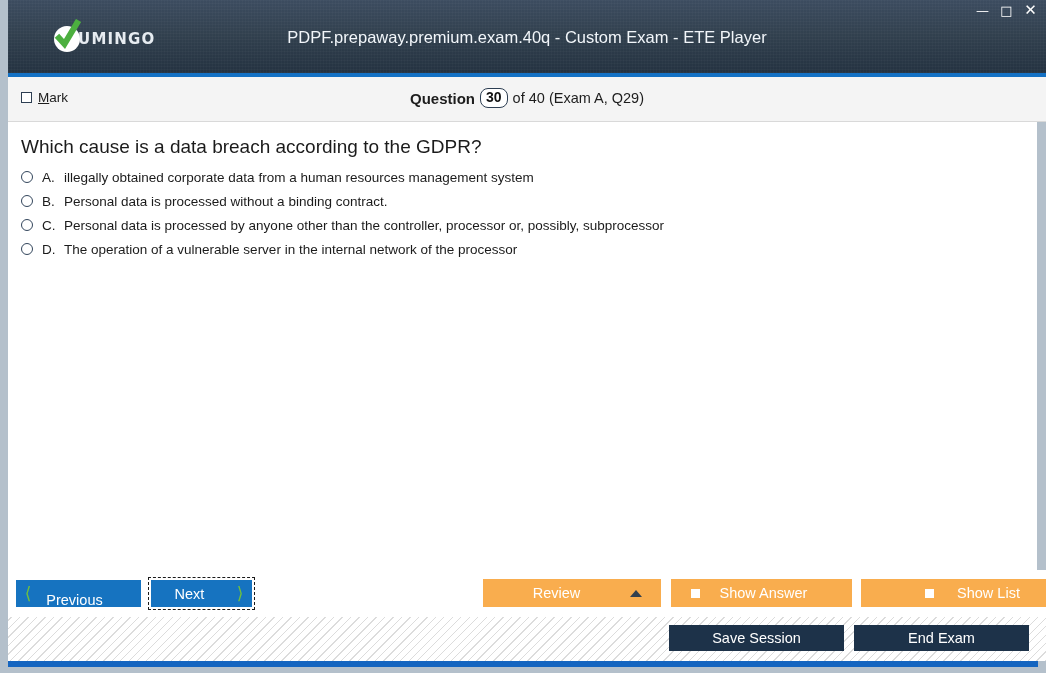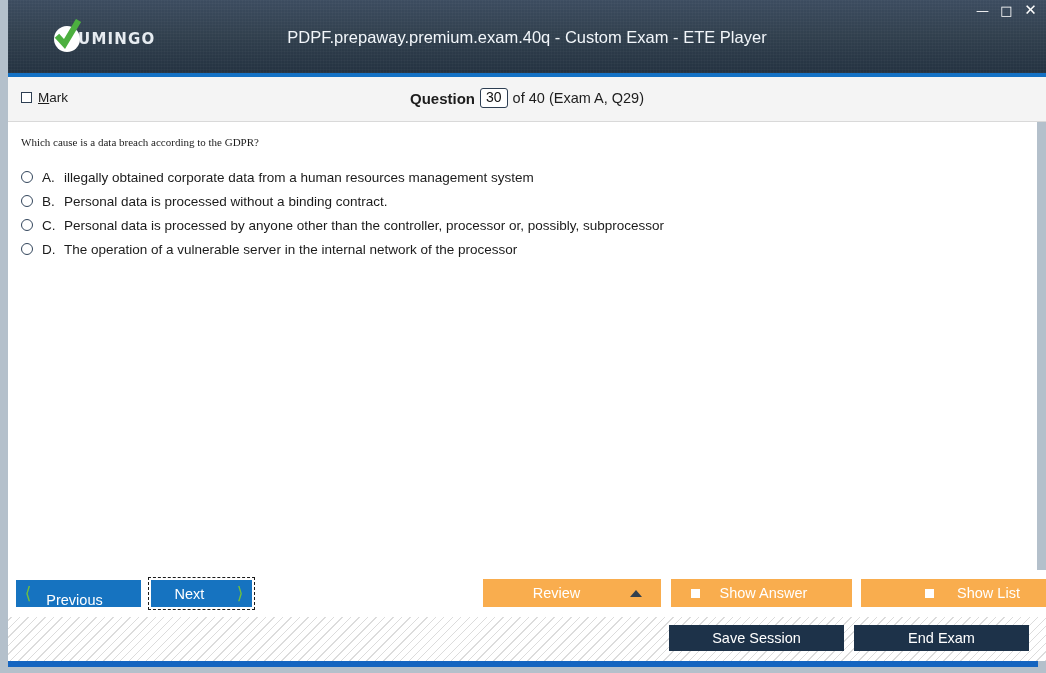--- a/index.html
+++ b/index.html
@@ -154,12 +154,13 @@
   .qcounter .lbl { font-weight: bold; font-size: 15px; }
   .qnumbox {
     border: 1px solid #2d3e52;
-    border-radius: 3px;
+    border-radius: 8px;
     padding: 0px 5px 1px 5px;
     background: #ffffff;
     font-size: 14px;
     line-height: 17px;
     color: #111;
+    font-weight: bold;
   }
 
   

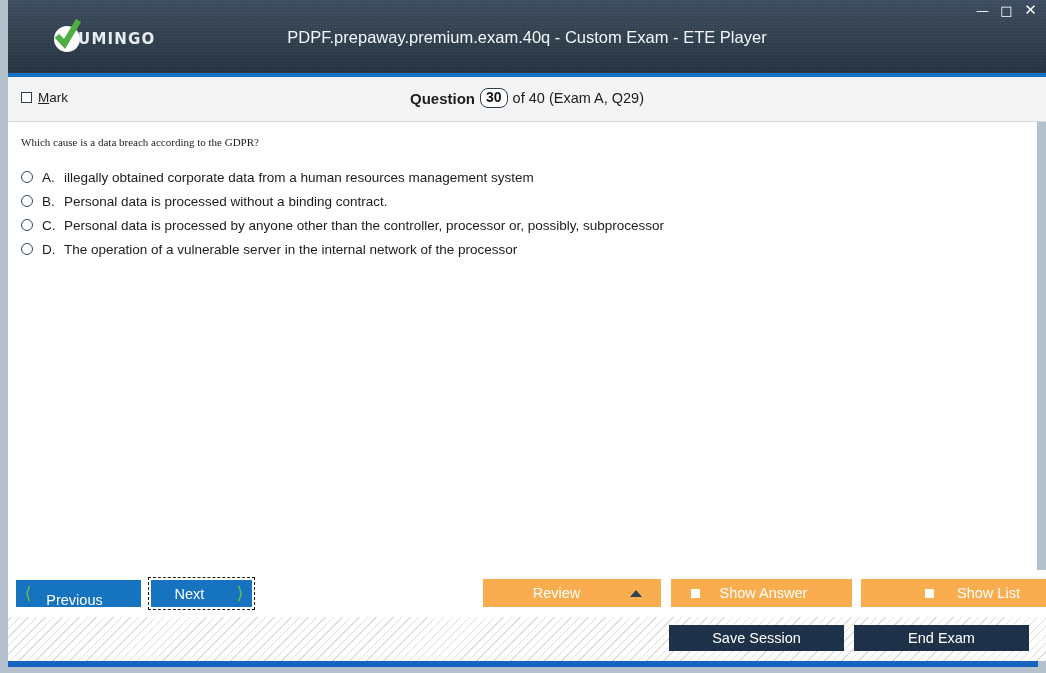--- a/index.html
+++ b/index.html
@@ -186,9 +186,8 @@
     position: absolute;
     left: 13px;
     top: 14px;
-    font-size: 11px;
+    font-size: 19px;
     color: #1b1b1b;
-    font-family: Liberation Serif, serif;
   }
 
   .options {

